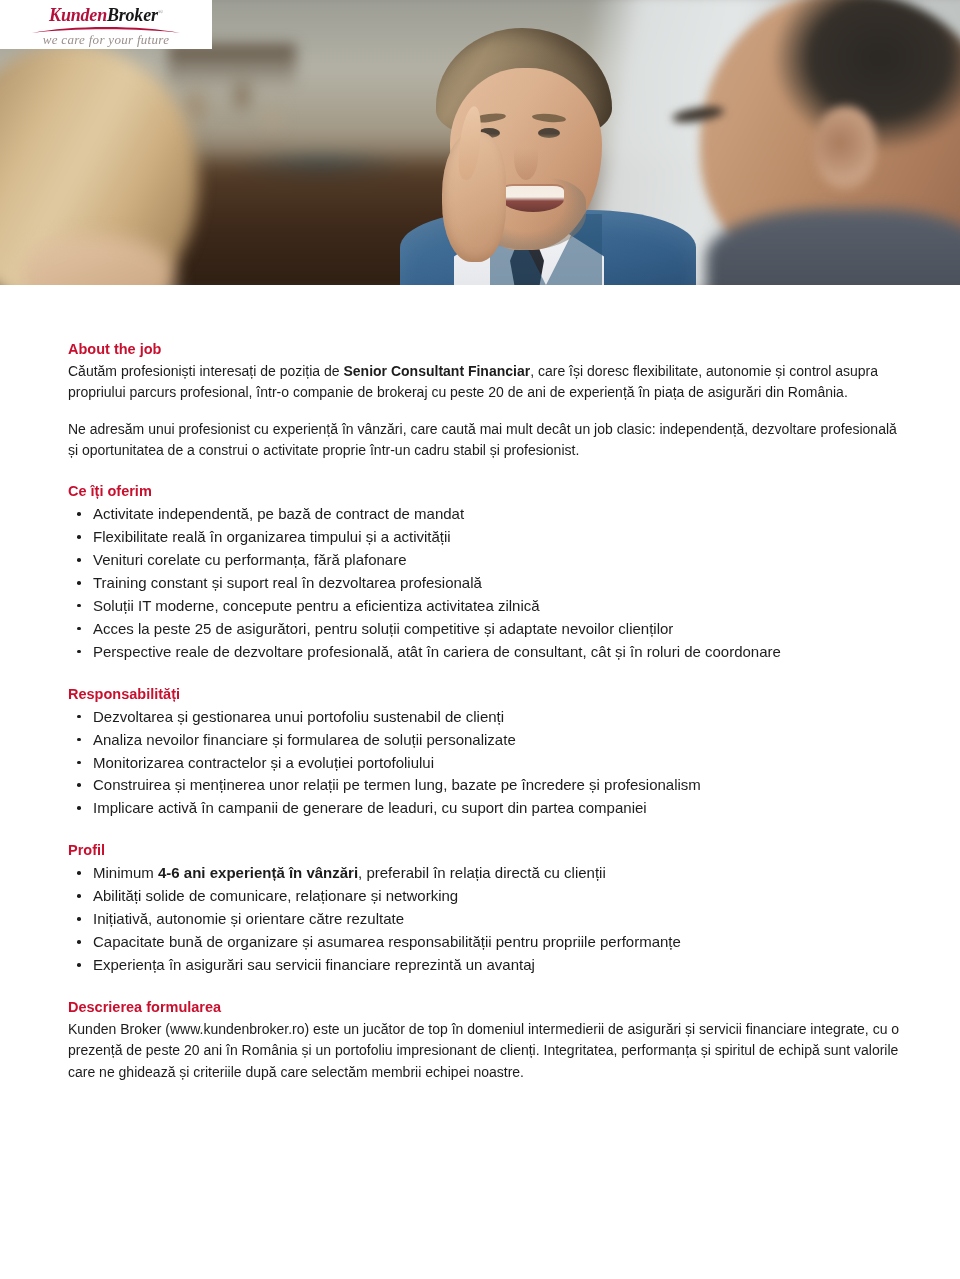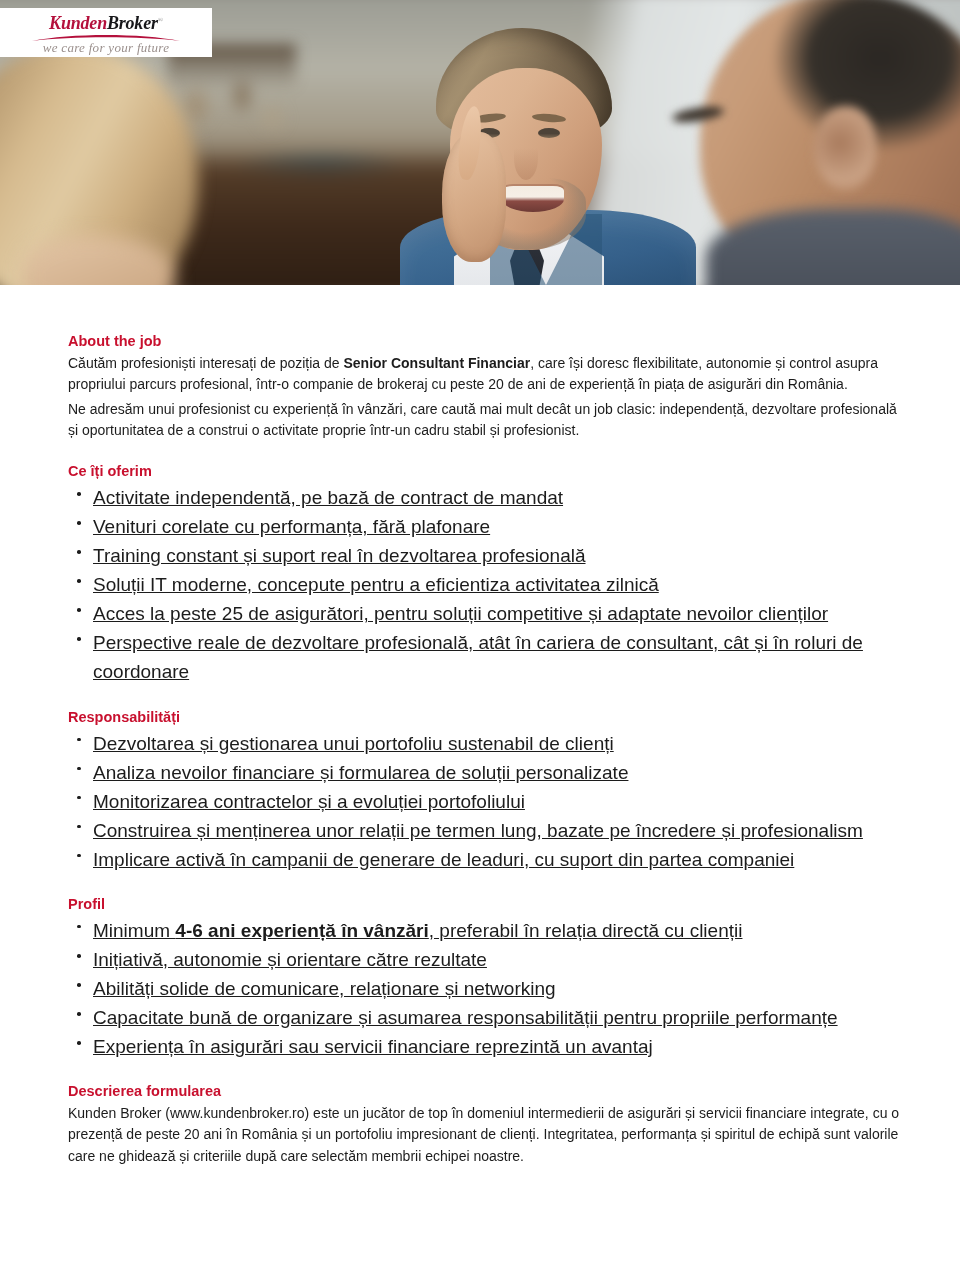--- a/index.html
+++ b/index.html
@@ -244,7 +244,7 @@
   
   .logo-plate {
     position: absolute;
-    left: 0; top: 8px;
+    left: 0; top: 0;
     width: 212px; height: 49px;
     background: #ffffff;
     display: flex;

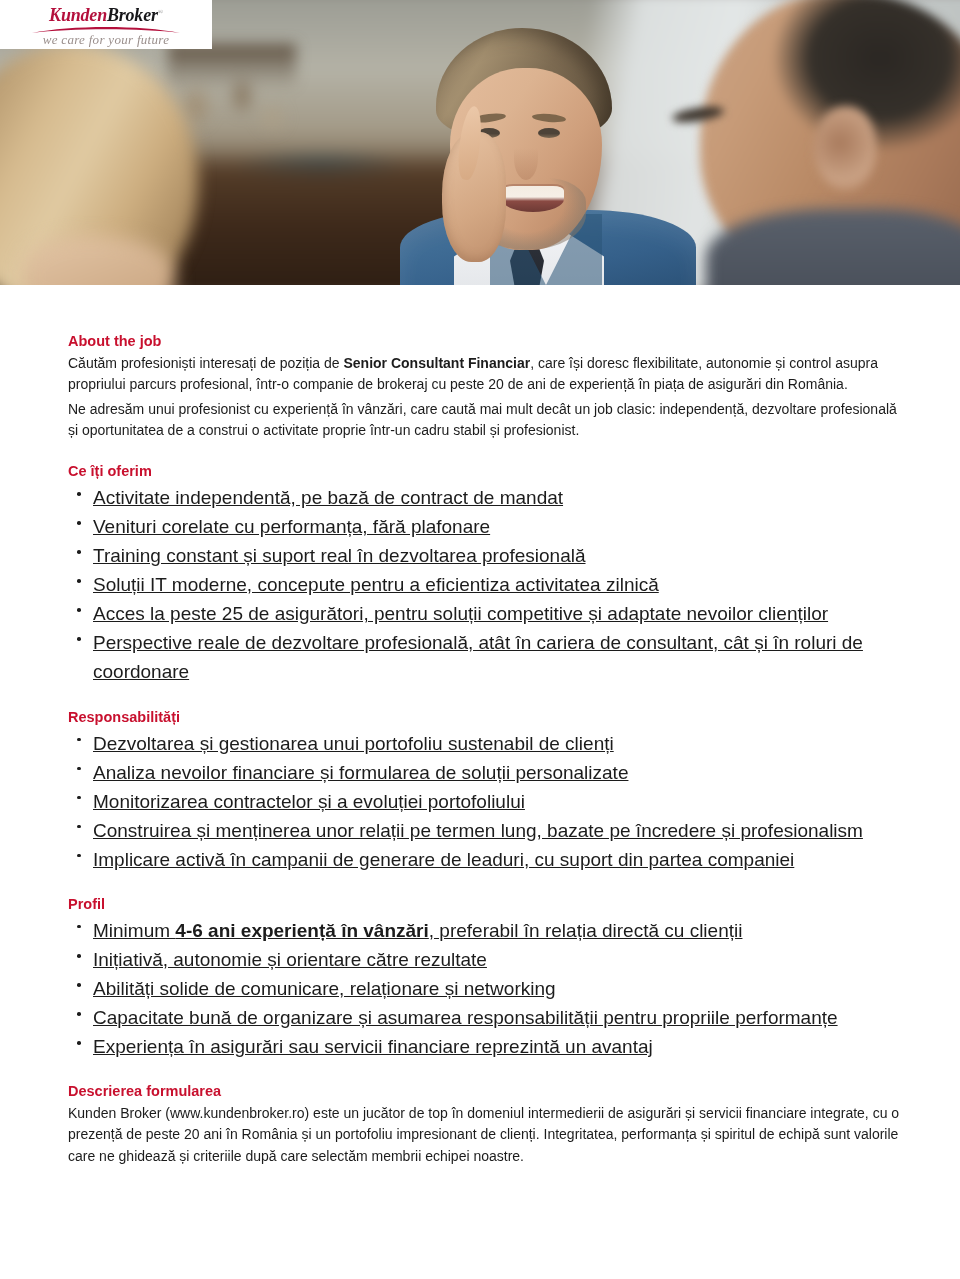--- a/index.html
+++ b/index.html
@@ -295,7 +295,7 @@
     font-size: 14.5px;
     font-weight: bold;
     line-height: 1.45;
-    margin: 0 0 1px 0;
+    margin: 8px 0 1px 0;
   }
   .para {
     font-size: 14px;

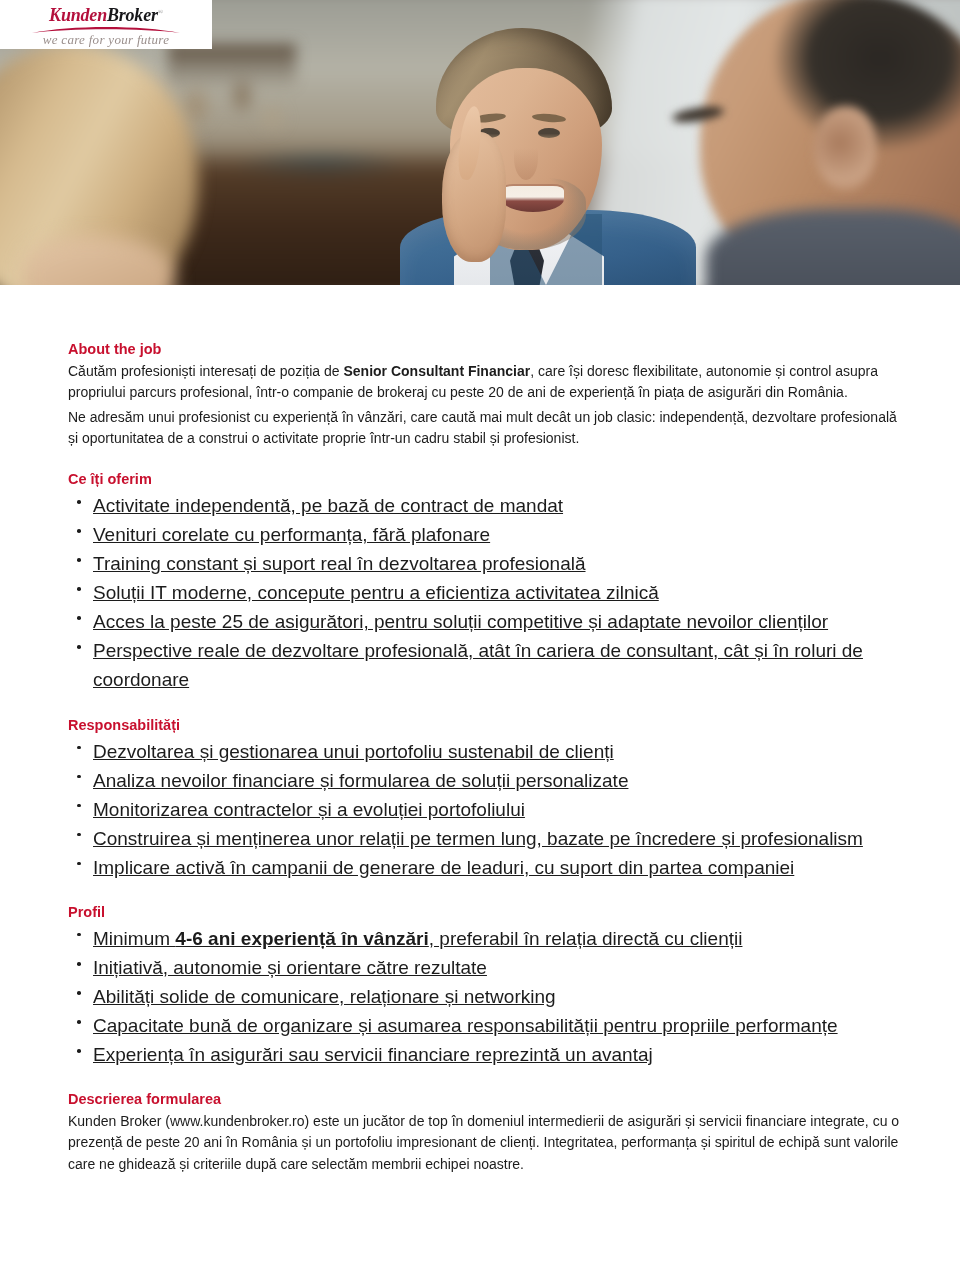--- a/index.html
+++ b/index.html
@@ -304,7 +304,7 @@
     color: #1c1c1c;
   }
   .para b { font-weight: bold; }
-  .gap-para { margin-top: 3px; }
+  .gap-para { margin-top: 15px; }
   .block { margin-top: 20px; }
 
   ul.bullets {

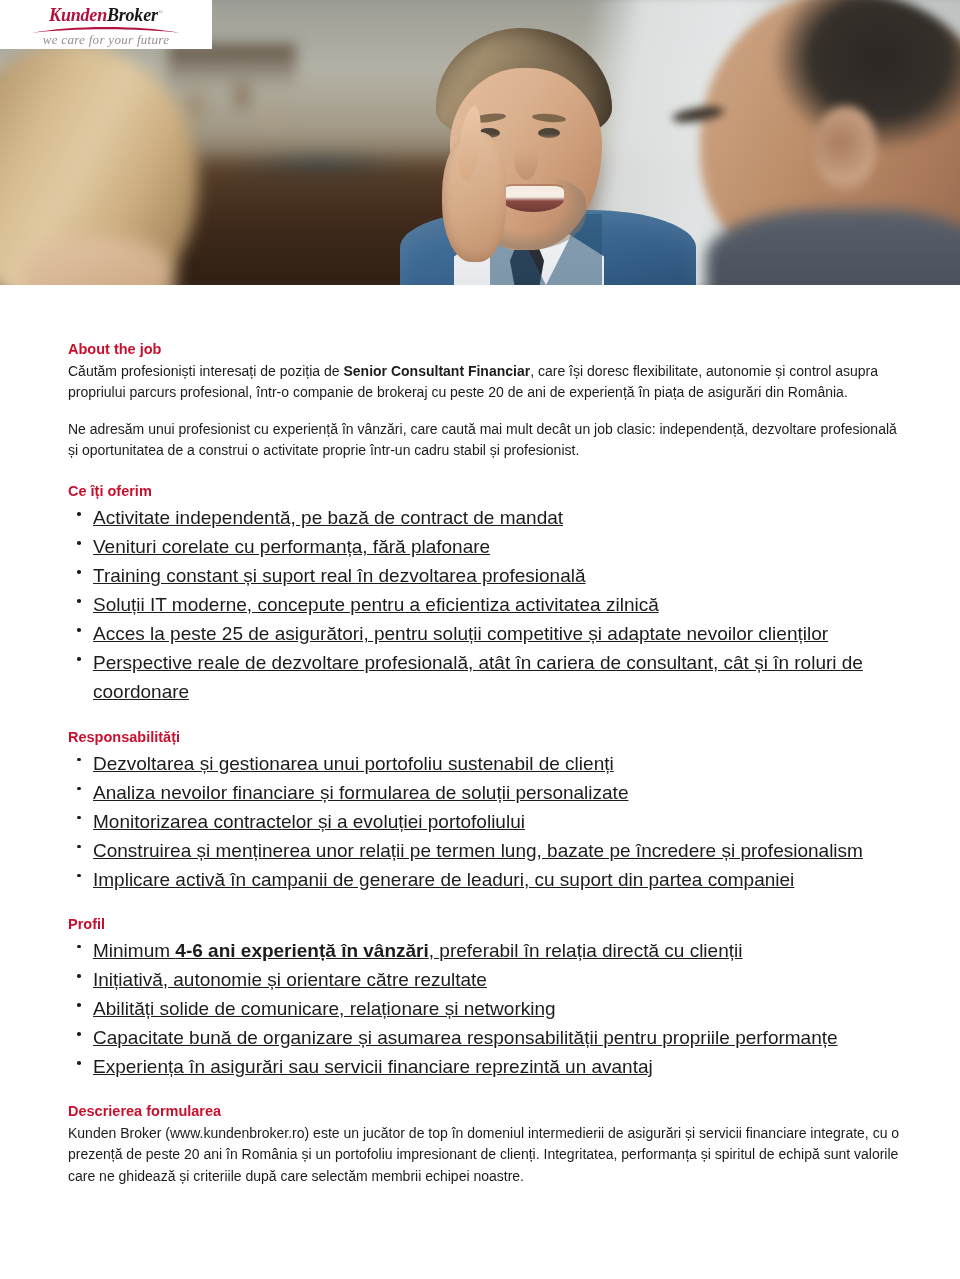--- a/index.html
+++ b/index.html
@@ -314,11 +314,10 @@
   }
   ul.bullets li {
     position: relative;
-    font-size: 19px;
+    font-size: 15px;
     line-height: 1.53;
     padding-left: 25px;
     color: #1c1c1c;
-    text-decoration: underline;
   }
   ul.bullets li::before {
     content: "";

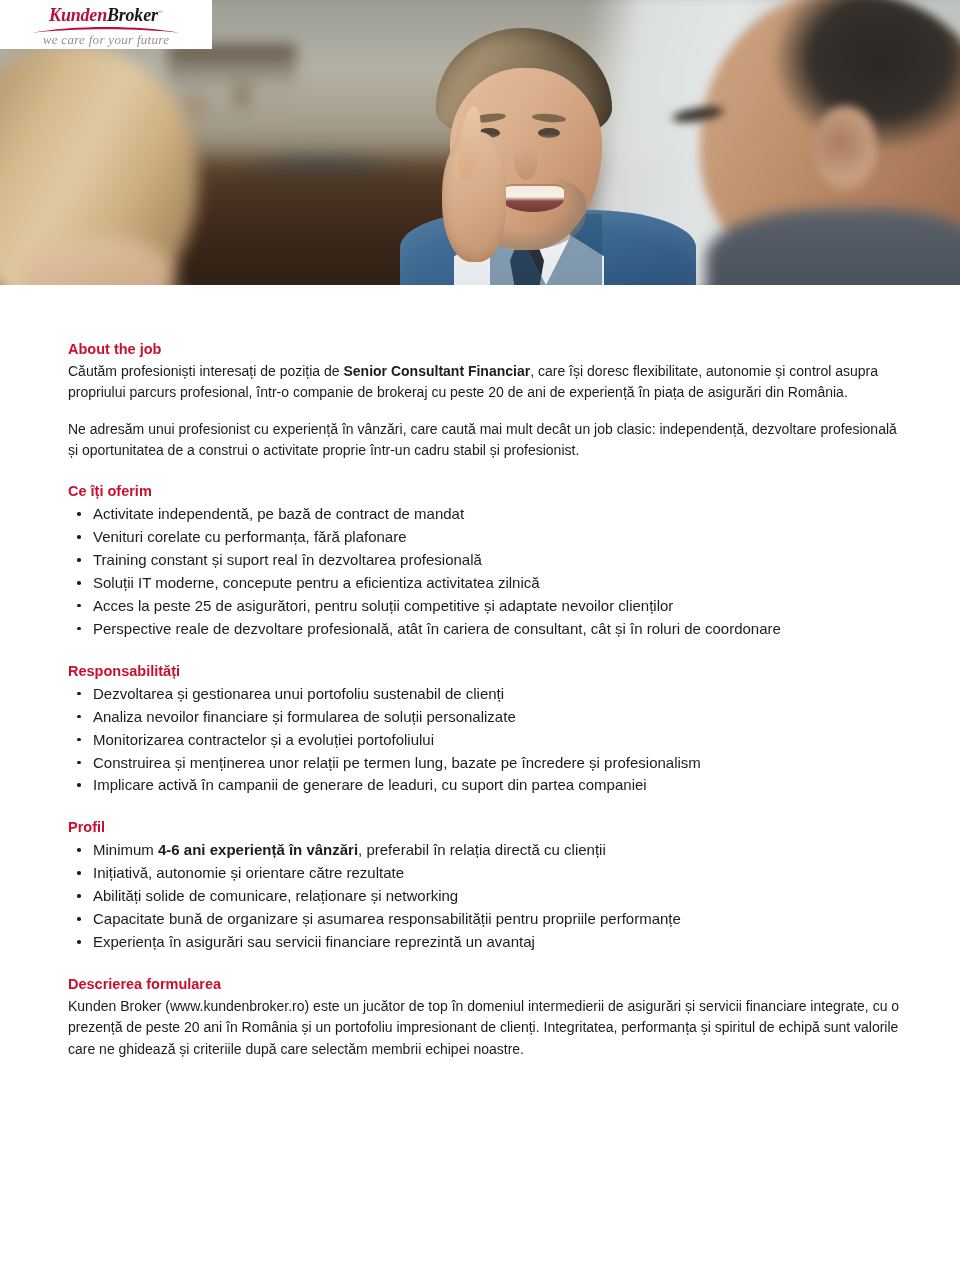--- a/index.html
+++ b/index.html
@@ -387,6 +387,7 @@
     <h2 class="sec-head">Ce îți oferim</h2>
     <ul class="bullets">
       <li>Activitate independentă, pe bază de contract de mandat</li>
+      <li>Flexibilitate reală în organizarea timpului și a activității</li>
       <li>Venituri corelate cu performanța, fără plafonare</li>
       <li>Training constant și suport real în dezvoltarea profesională</li>
       <li>Soluții IT moderne, concepute pentru a eficientiza activitatea zilnică</li>

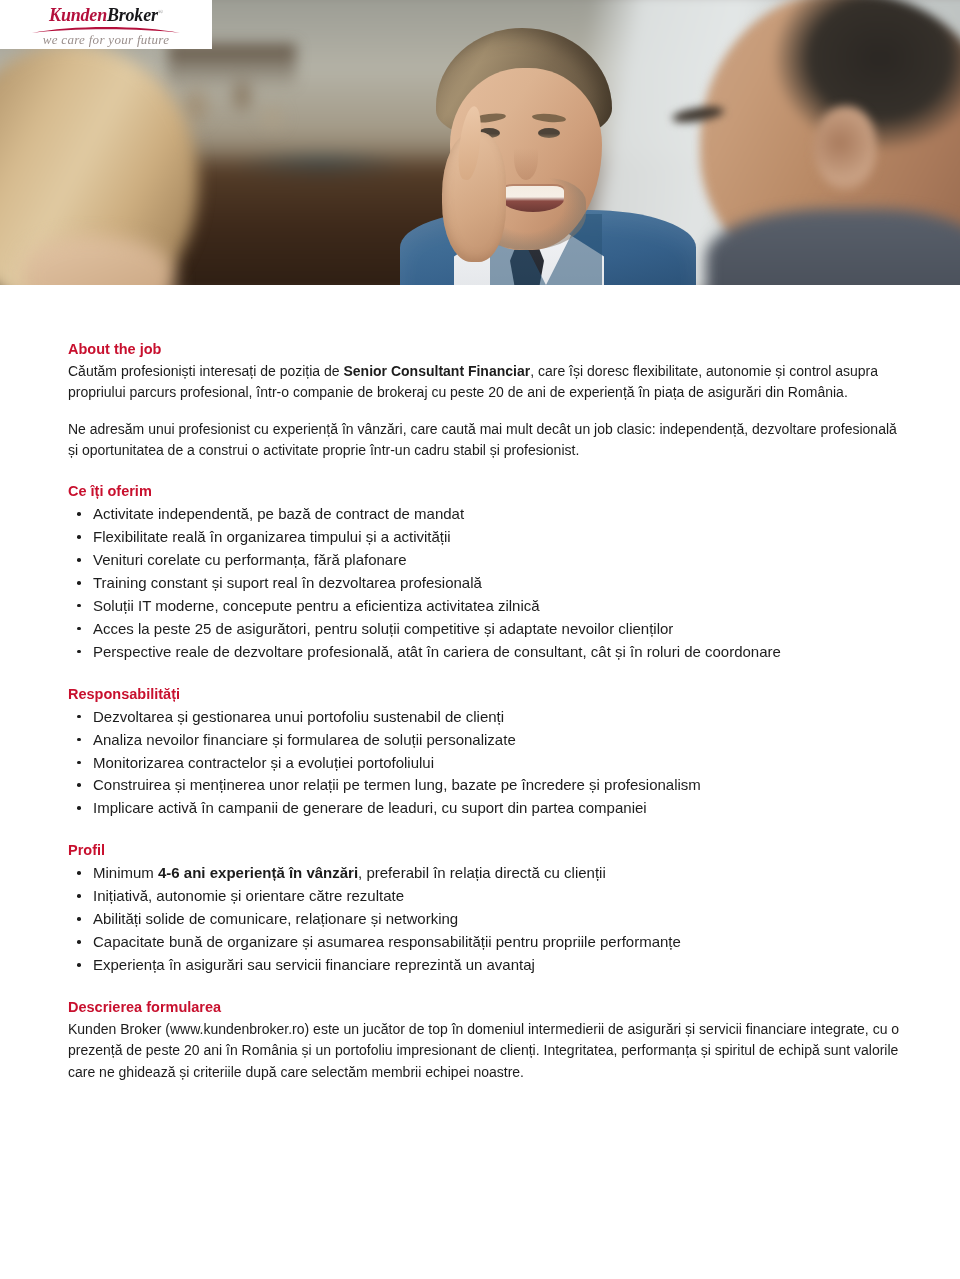--- a/index.html
+++ b/index.html
@@ -411,8 +411,8 @@
     <h2 class="sec-head">Profil</h2>
     <ul class="bullets">
       <li><span>Minimum </span><b>4-6 ani experiență în vânzări</b><span>, preferabil în relația directă cu clienții</span></li>
+      <li>Abilități solide de comunicare, relaționare și networking</li>
       <li>Inițiativă, autonomie și orientare către rezultate</li>
-      <li>Abilități solide de comunicare, relaționare și networking</li>
       <li>Capacitate bună de organizare și asumarea responsabilității pentru propriile performanțe</li>
       <li>Experiența în asigurări sau servicii financiare reprezintă un avantaj</li>
     </ul>

